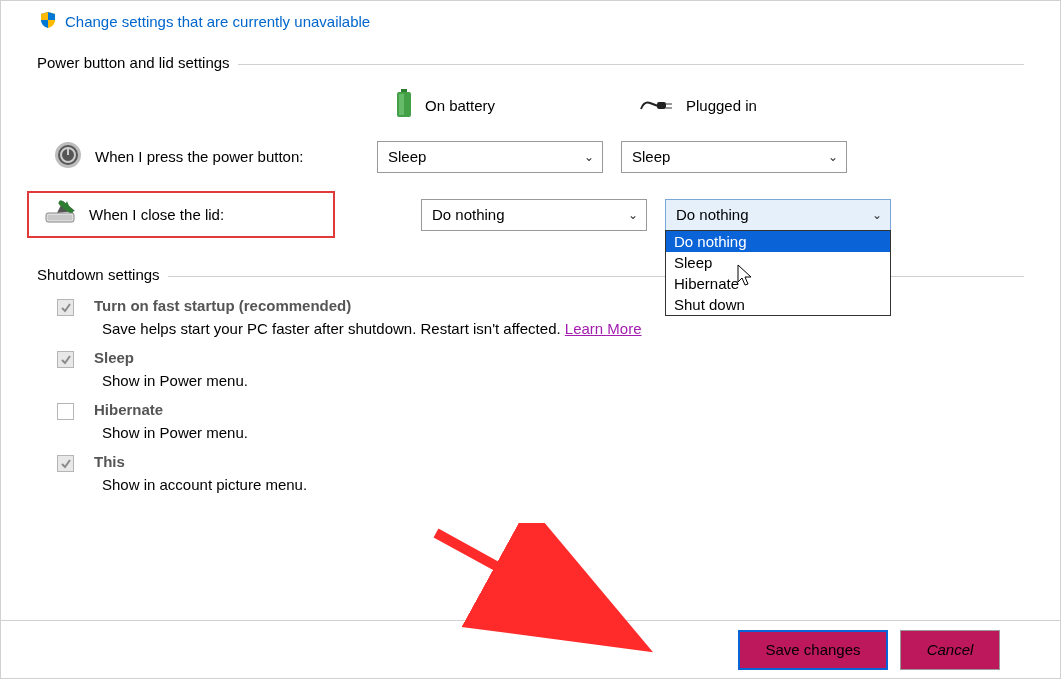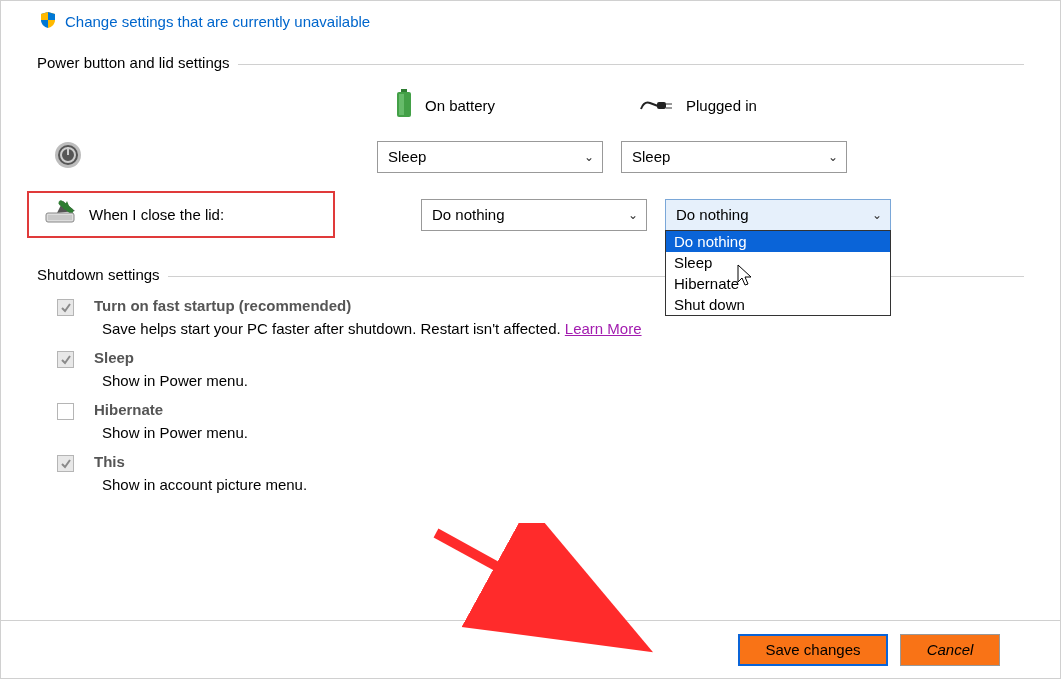--- a/index.html
+++ b/index.html
@@ -249,6 +249,7 @@
           <line x1="15" y1="7" x2="15" y2="15" stroke="#ccc" stroke-width="2"></line>
         </svg>
       </span>
+      <span>When I press the power button:</span>
     </div>
     <div class="combo">
       <span>Sleep</span>

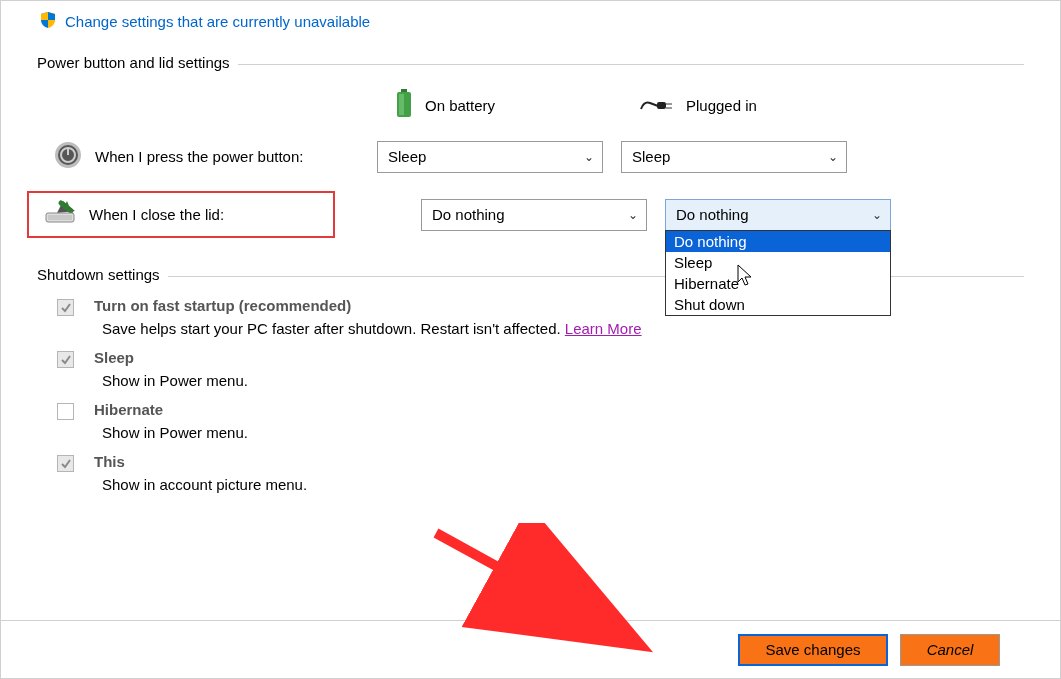--- a/index.html
+++ b/index.html
@@ -171,12 +171,12 @@
   }
   .btn {
     min-width: 150px;
-    height: 32px;
+    height: 40px;
     display: flex;
     align-items: center;
     justify-content: center;
     border: 1px solid #999;
-    background: #f97316;
+    background: #be185d;
     cursor: pointer;
     padding: 0 18px;
   }

